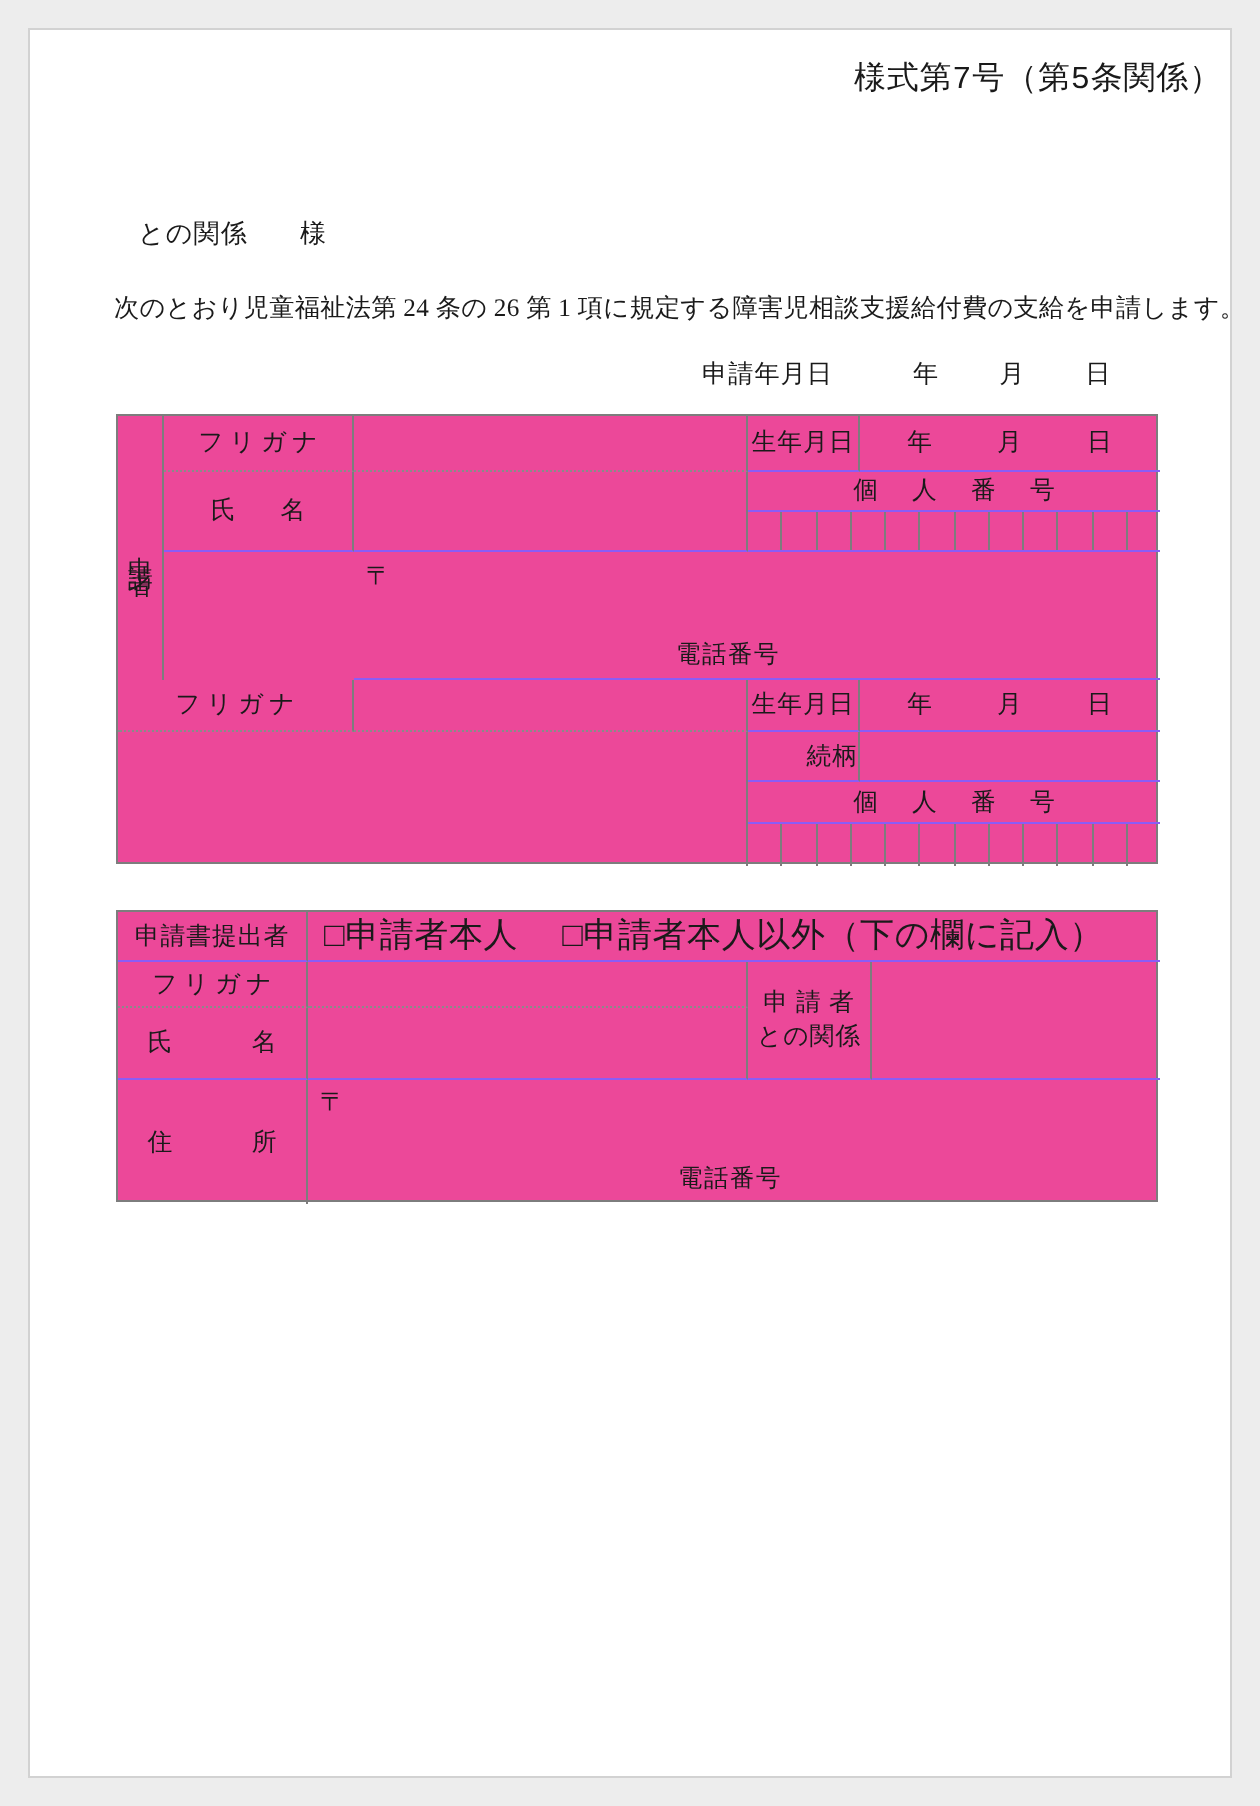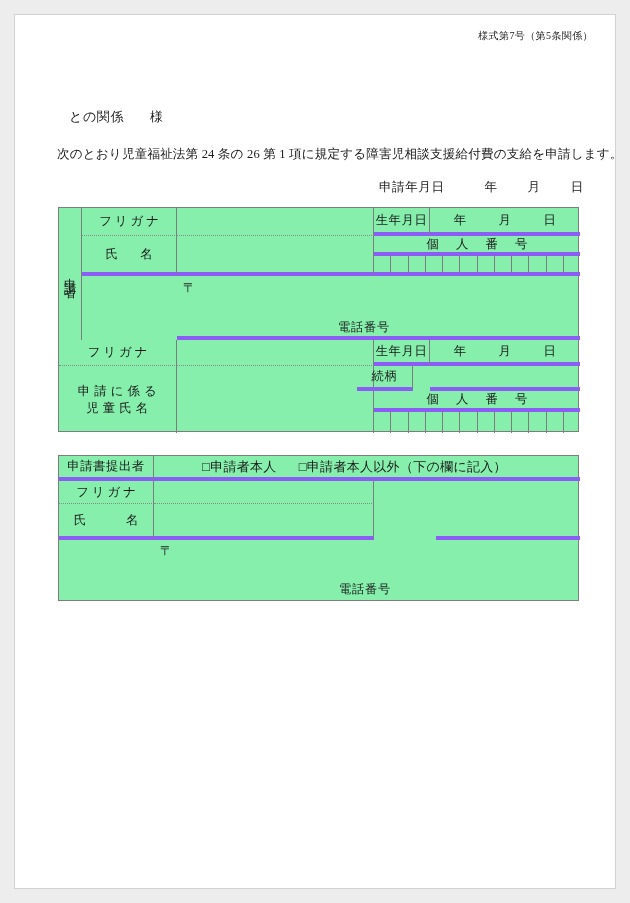--- a/index.html
+++ b/index.html
@@ -30,11 +30,12 @@
   
   .form-code {
     position: absolute;
-    right: 22px;
+    right: 4px;
     top: 14px;
-    font-size: 10px;
+    font-size: 16px;
     letter-spacing: 0.4px;
     white-space: nowrap;
+    font-family: Liberation Mono, monospace;
   }
 
   .doc-title {

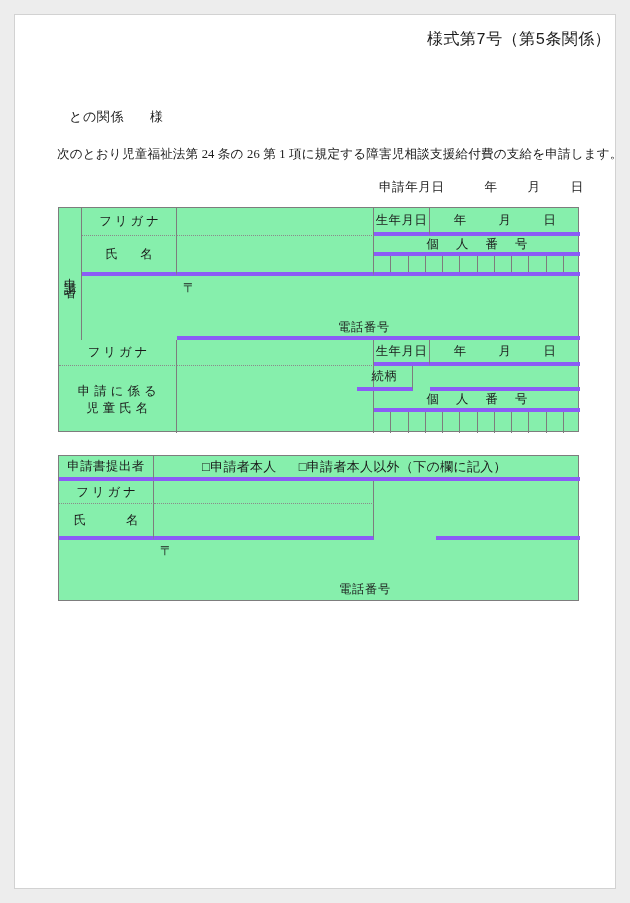--- a/index.html
+++ b/index.html
@@ -69,7 +69,7 @@
 
   .date-line {
     position: absolute;
-    left: 364px;
+    left: 336px;
     top: 164px;
     font-size: 12.6px;
     letter-spacing: 0.5px;

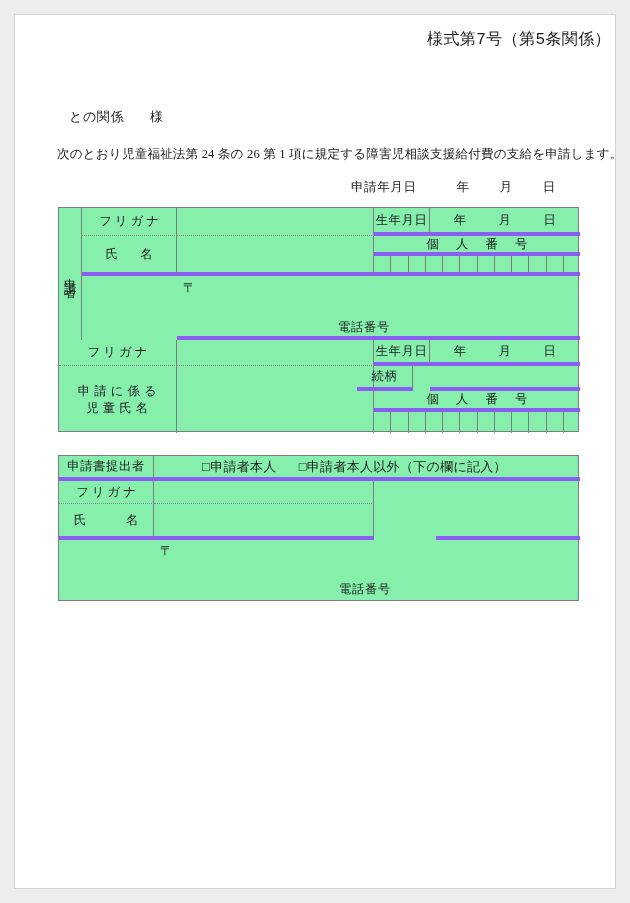--- a/index.html
+++ b/index.html
@@ -84,7 +84,7 @@
     position: absolute;
     border: 1px solid #7d7d7d;
     box-sizing: border-box;
-    background: #86efac;
+    background: #ec4899;
   }
   .cell {
     position: absolute;

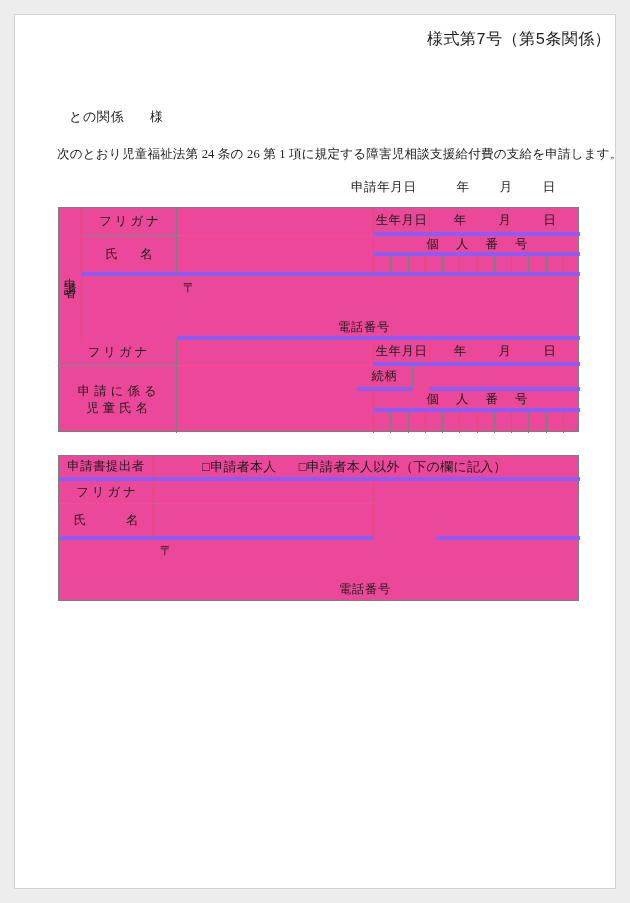--- a/index.html
+++ b/index.html
@@ -99,7 +99,7 @@
     overflow: hidden;
   }
   .br { border-right: 1px solid #7d7d7d; }
-  .bb { border-bottom: 4px solid #8b5cf6; font-family: Liberation Serif, serif; }
+  .bb { border-bottom: 1px solid #8b5cf6; font-family: Liberation Serif, serif; }
   .bb-dot { border-bottom: 1px dotted #8a8a8a; }
 
   .vlabel {

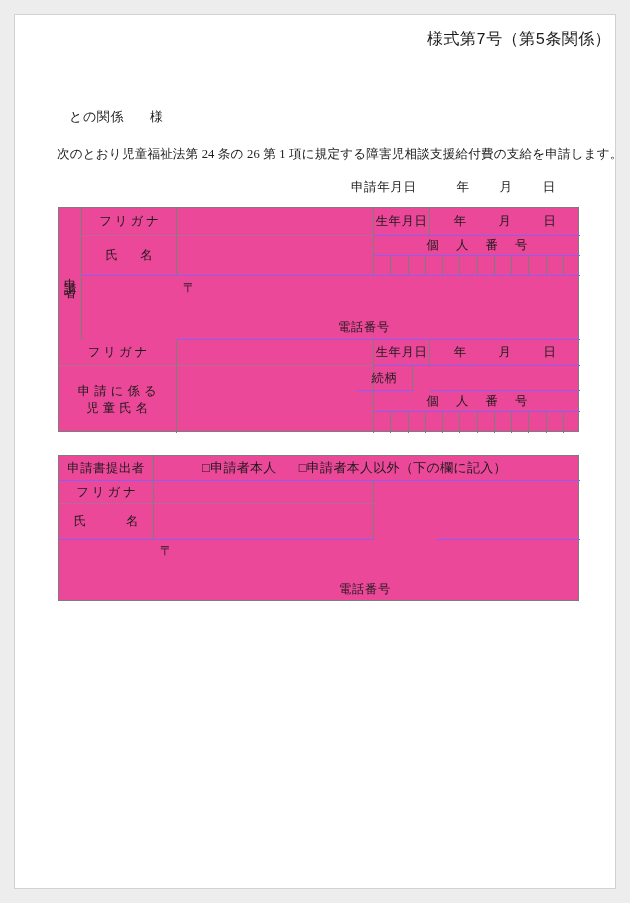--- a/index.html
+++ b/index.html
@@ -243,7 +243,7 @@
       <span></span>
     </div>
 
-    <div class="cell br bb" style="left:298px; top:158px; width:56px; height:25px;">
+    <div class="cell br bb" style="left:315px; top:158px; width:56px; height:25px;justify-content:flex-end;">
       <span>続柄</span>
     </div>
     <div class="cell bb" style="left:371px; top:158px; width:150px; height:25px;">

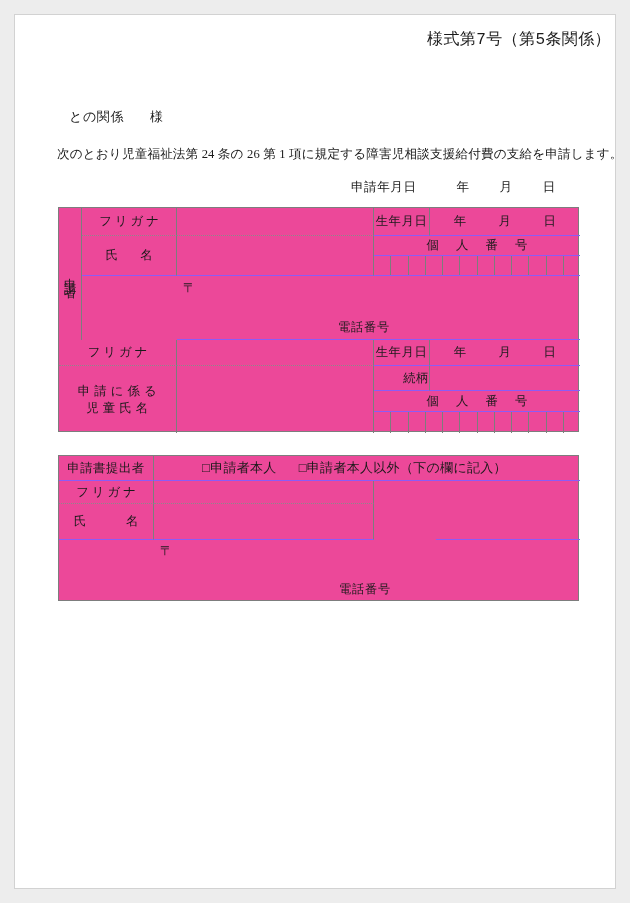--- a/index.html
+++ b/index.html
@@ -235,10 +235,6 @@
       <span class="ymd"><span>年</span><span class="g"></span><span>月</span><span class="g"></span><span>日</span></span>
     </div>
 
-    <div class="cell br stack" style="left:0; top:158px; width:118px; height:67px;">
-      <span>申 請 に 係 る</span>
-      <span>児 童 氏 名</span>
-    </div>
     <div class="cell br" style="left:118px; top:158px; width:197px; height:67px;">
       <span></span>
     </div>

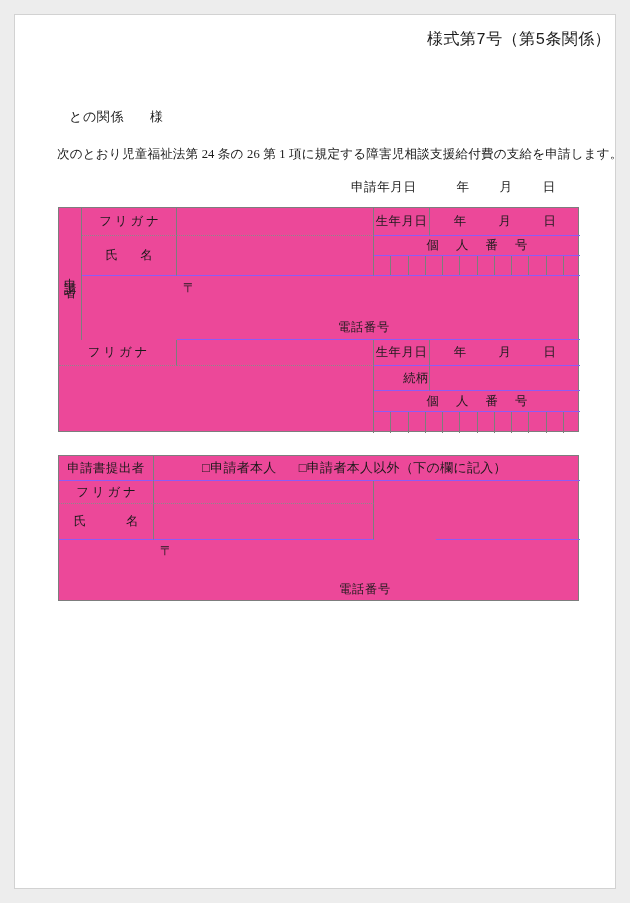--- a/index.html
+++ b/index.html
@@ -138,10 +138,9 @@
   .ymd .g { display:inline-block; width: 32px; }
 
   .checkline {
-    font-size: 13px;
+    font-size: 17px;
     letter-spacing: 0.3px;
     white-space: nowrap;
-    margin-left: 40px;
   }
   .checkline .sep { display:inline-block; width: 22px; }
 

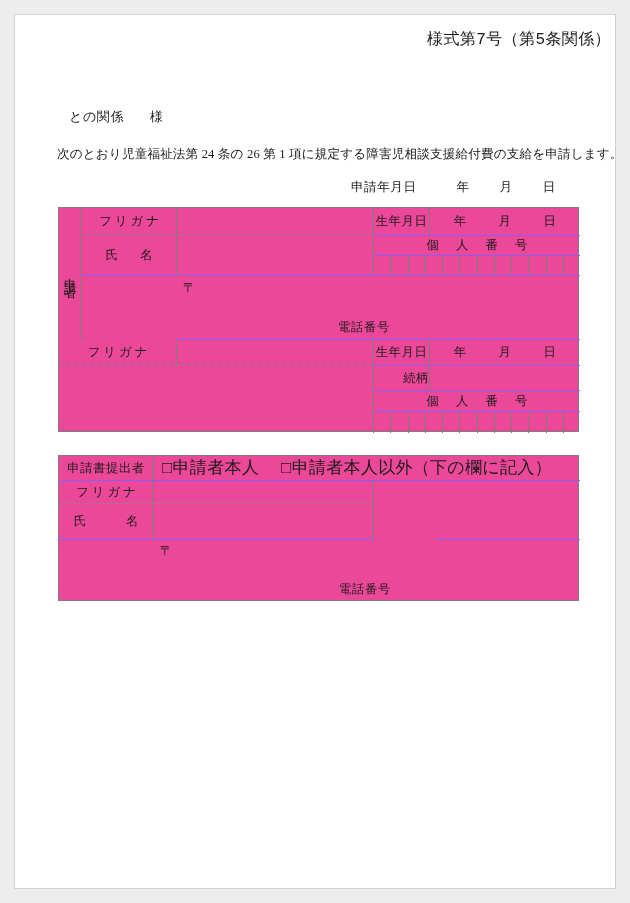--- a/index.html
+++ b/index.html
@@ -287,6 +287,10 @@
       <span></span>
     </div>
 
+    <div class="cell br bb stack" style="left:315px; top:25px; width:62px; height:59px;">
+      <span>申 請 者</span>
+      <span>との関係</span>
+    </div>
     <div class="cell bb" style="left:377px; top:25px; width:144px; height:59px;">
       <span></span>
     </div>

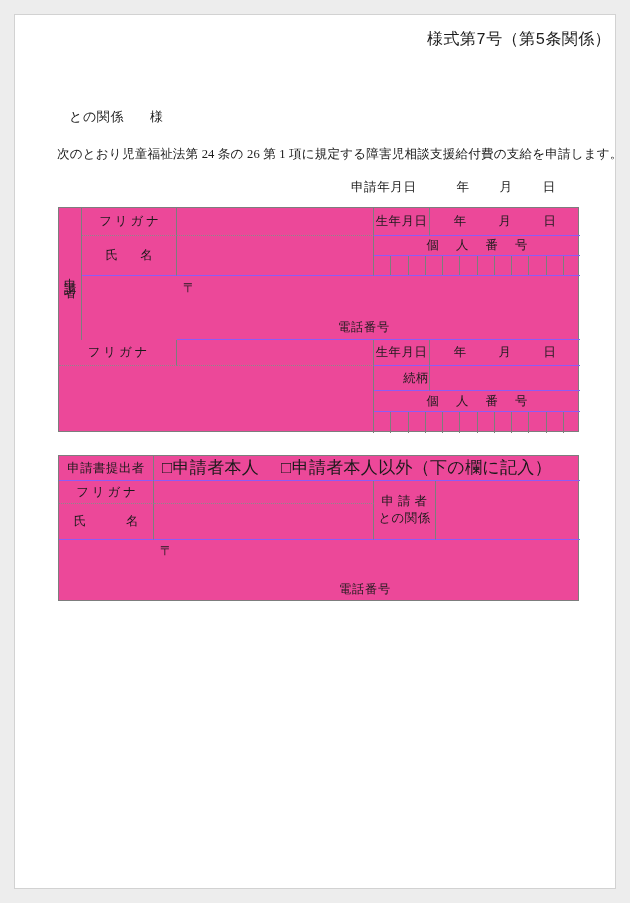--- a/index.html
+++ b/index.html
@@ -295,6 +295,9 @@
       <span></span>
     </div>
 
+    <div class="cell br lbl-wide5" style="left:0; top:84px; width:95px; height:62px;">
+      <span>住　　所</span>
+    </div>
     <div class="cell" style="left:95px; top:84px; width:426px; height:62px; display:block;">
       <span class="postal" style="left:6px; top:3px;">〒</span>
       <span class="tel-anchor" style="left:185px; top:41px;">電話番号</span>

